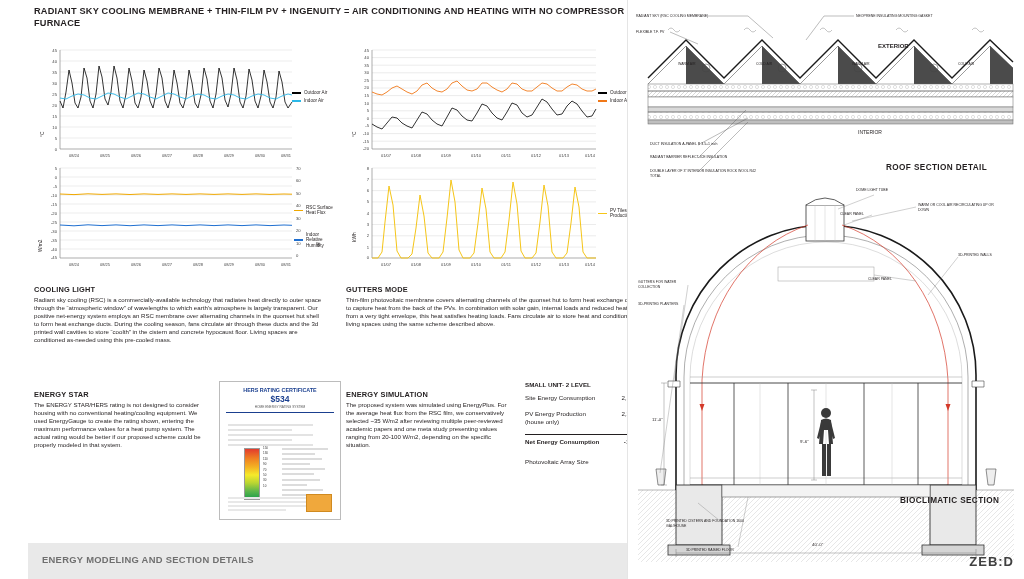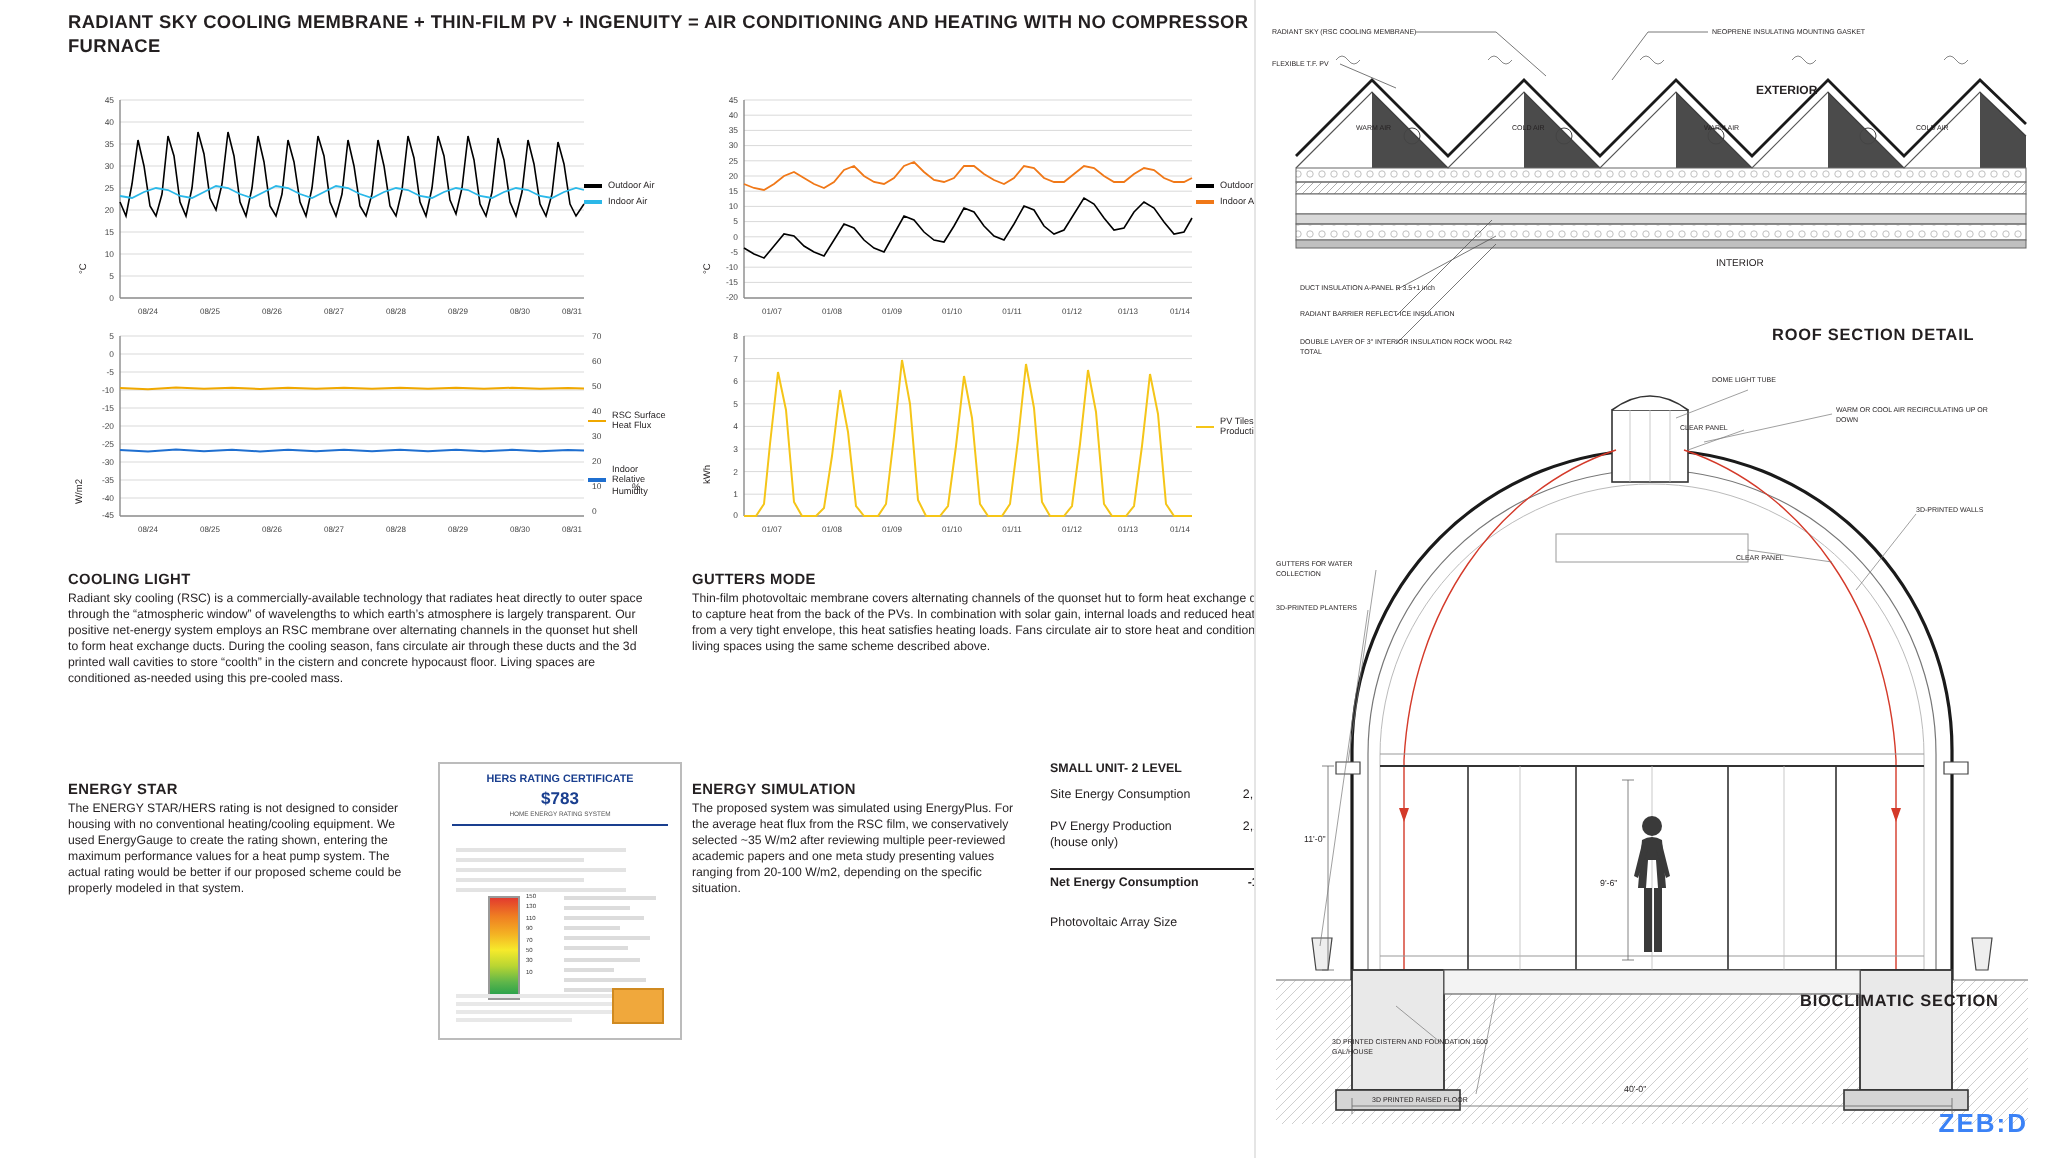--- a/index.html
+++ b/index.html
@@ -346,7 +346,7 @@
 
     <div class="hers">
       <div class="h-title">HERS RATING CERTIFICATE</div>
-      <div class="h-score">$783</div>
+      <div class="h-score">$534</div>
       <div class="h-sub">HOME ENERGY RATING SYSTEM</div>
       <div class="h-rule"></div>
       <div class="h-grid">

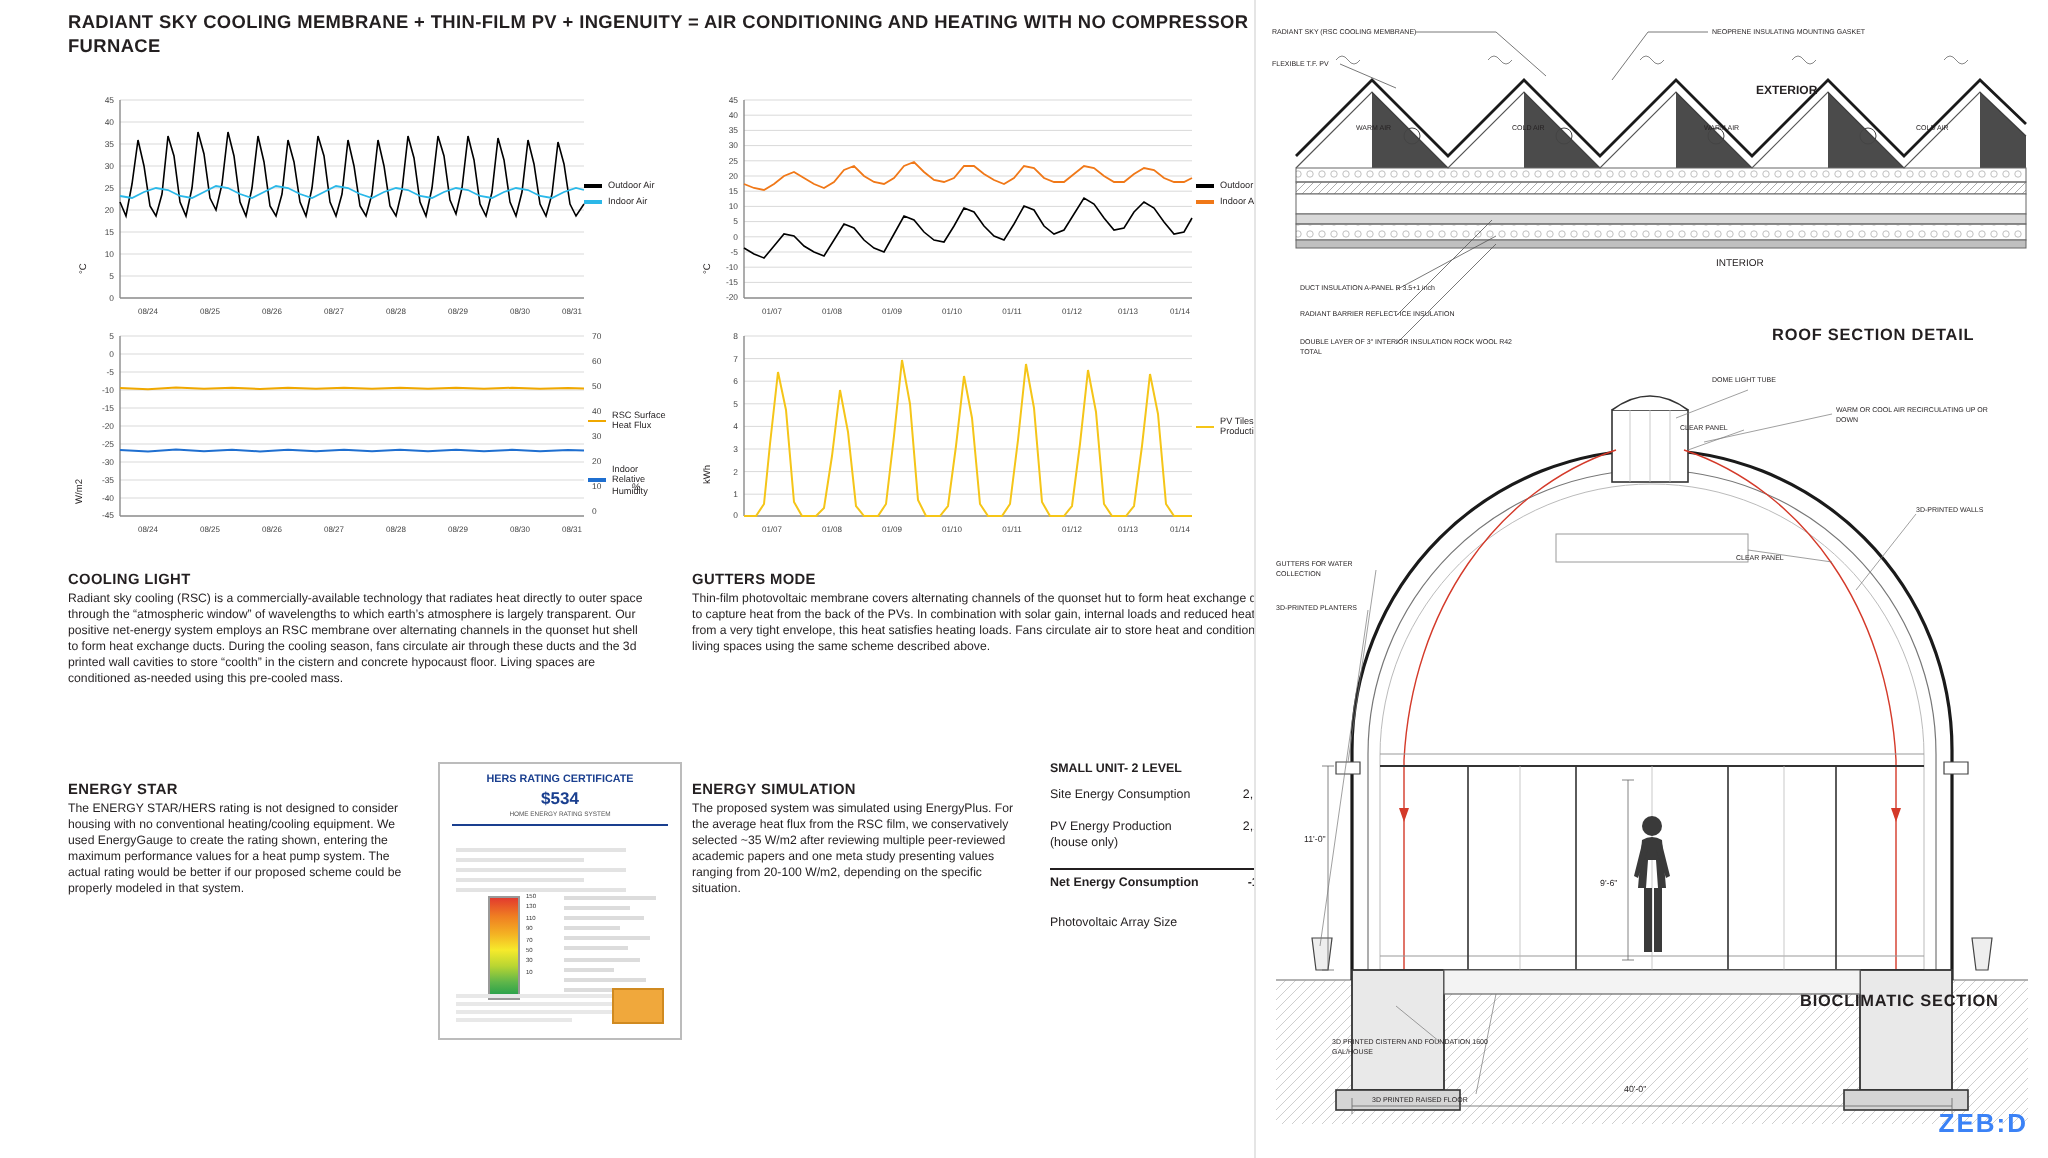--- a/index.html
+++ b/index.html
@@ -401,6 +401,9 @@
       </div>
     </div>
 
+    <div class="footer-bar">
+      <div class="ft">ENERGY MODELING AND SECTION DETAILS</div>
+    </div>
   </div>
 
   <div class="vsep"></div>

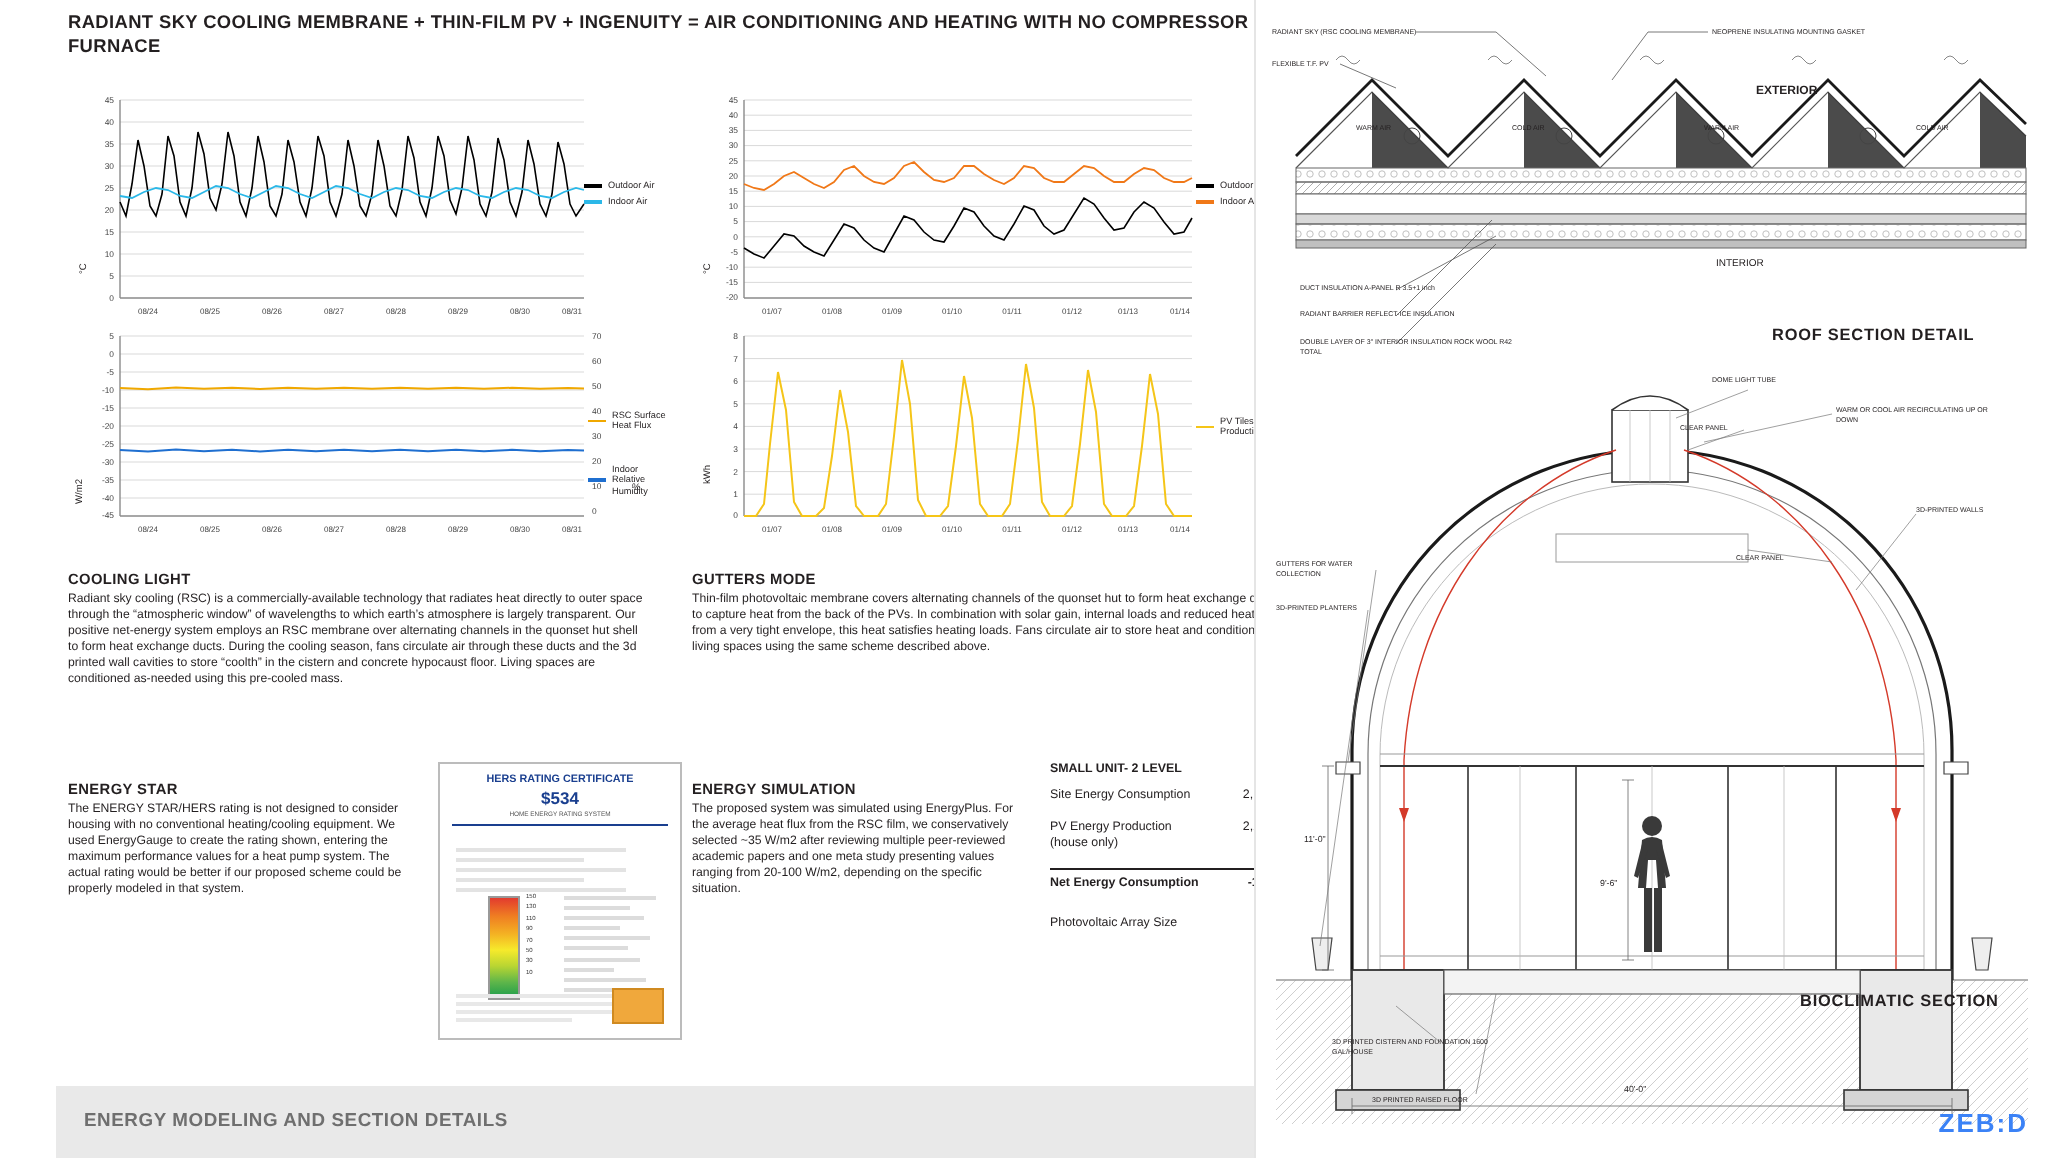--- a/index.html
+++ b/index.html
@@ -82,7 +82,7 @@
   .rlabel { position:absolute; font-size:3.5px; color:#231f20; line-height:4.6px; }
   .rtitle { position:absolute; font-size:8.2px; font-weight:bold; letter-spacing:0.4px; }
   .zeb { position:absolute; right:10px; bottom:10px; font-size:13px; font-weight:bold;
-         letter-spacing:1px; color:#3b82f6; }
+         letter-spacing:1px; color:#404040; }
   .vsep { position:absolute; left:627px; top:0; width:1px; height:579px; background:#e5e5e5; }
 </style>
 </head>

